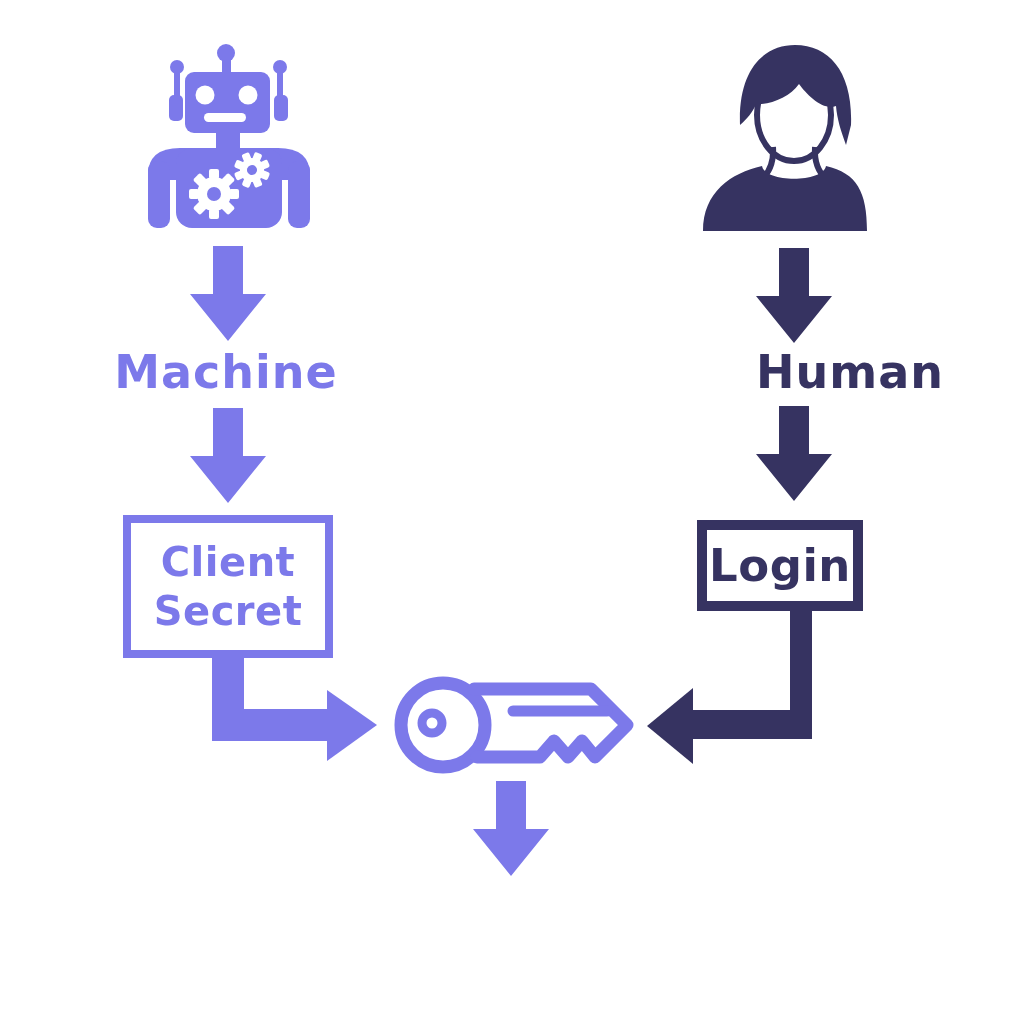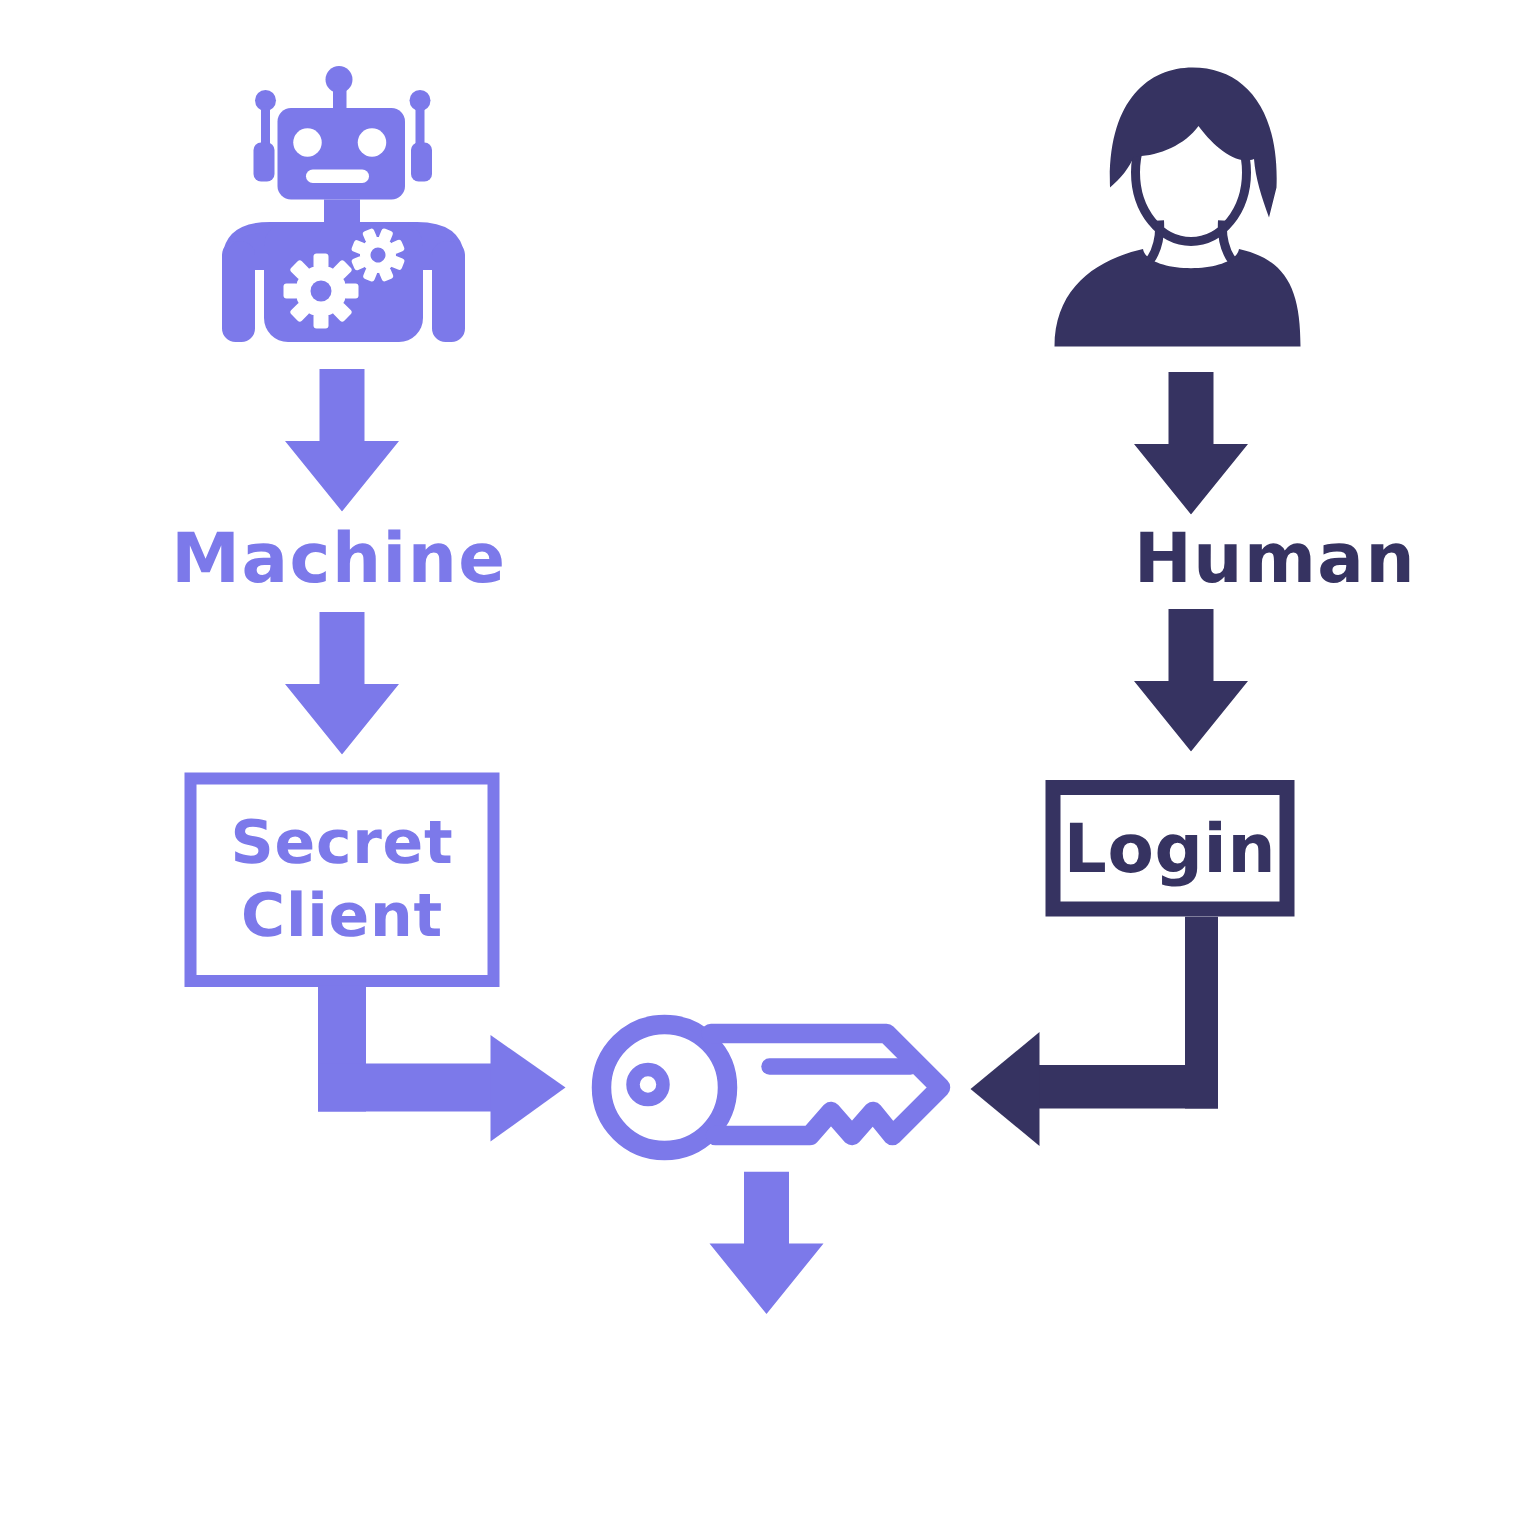--- a/index.html
+++ b/index.html
@@ -120,8 +120,8 @@
   </svg>
 
   <div class="credential-box client-secret-box">
+    <span>Client</span>
     <span>Secret</span>
-    <span>Client</span>
   </div>
 
   <svg class="abs" style="left:210px;top:657px;" width="170" height="107" viewBox="0 0 170 107" aria-hidden="true">

